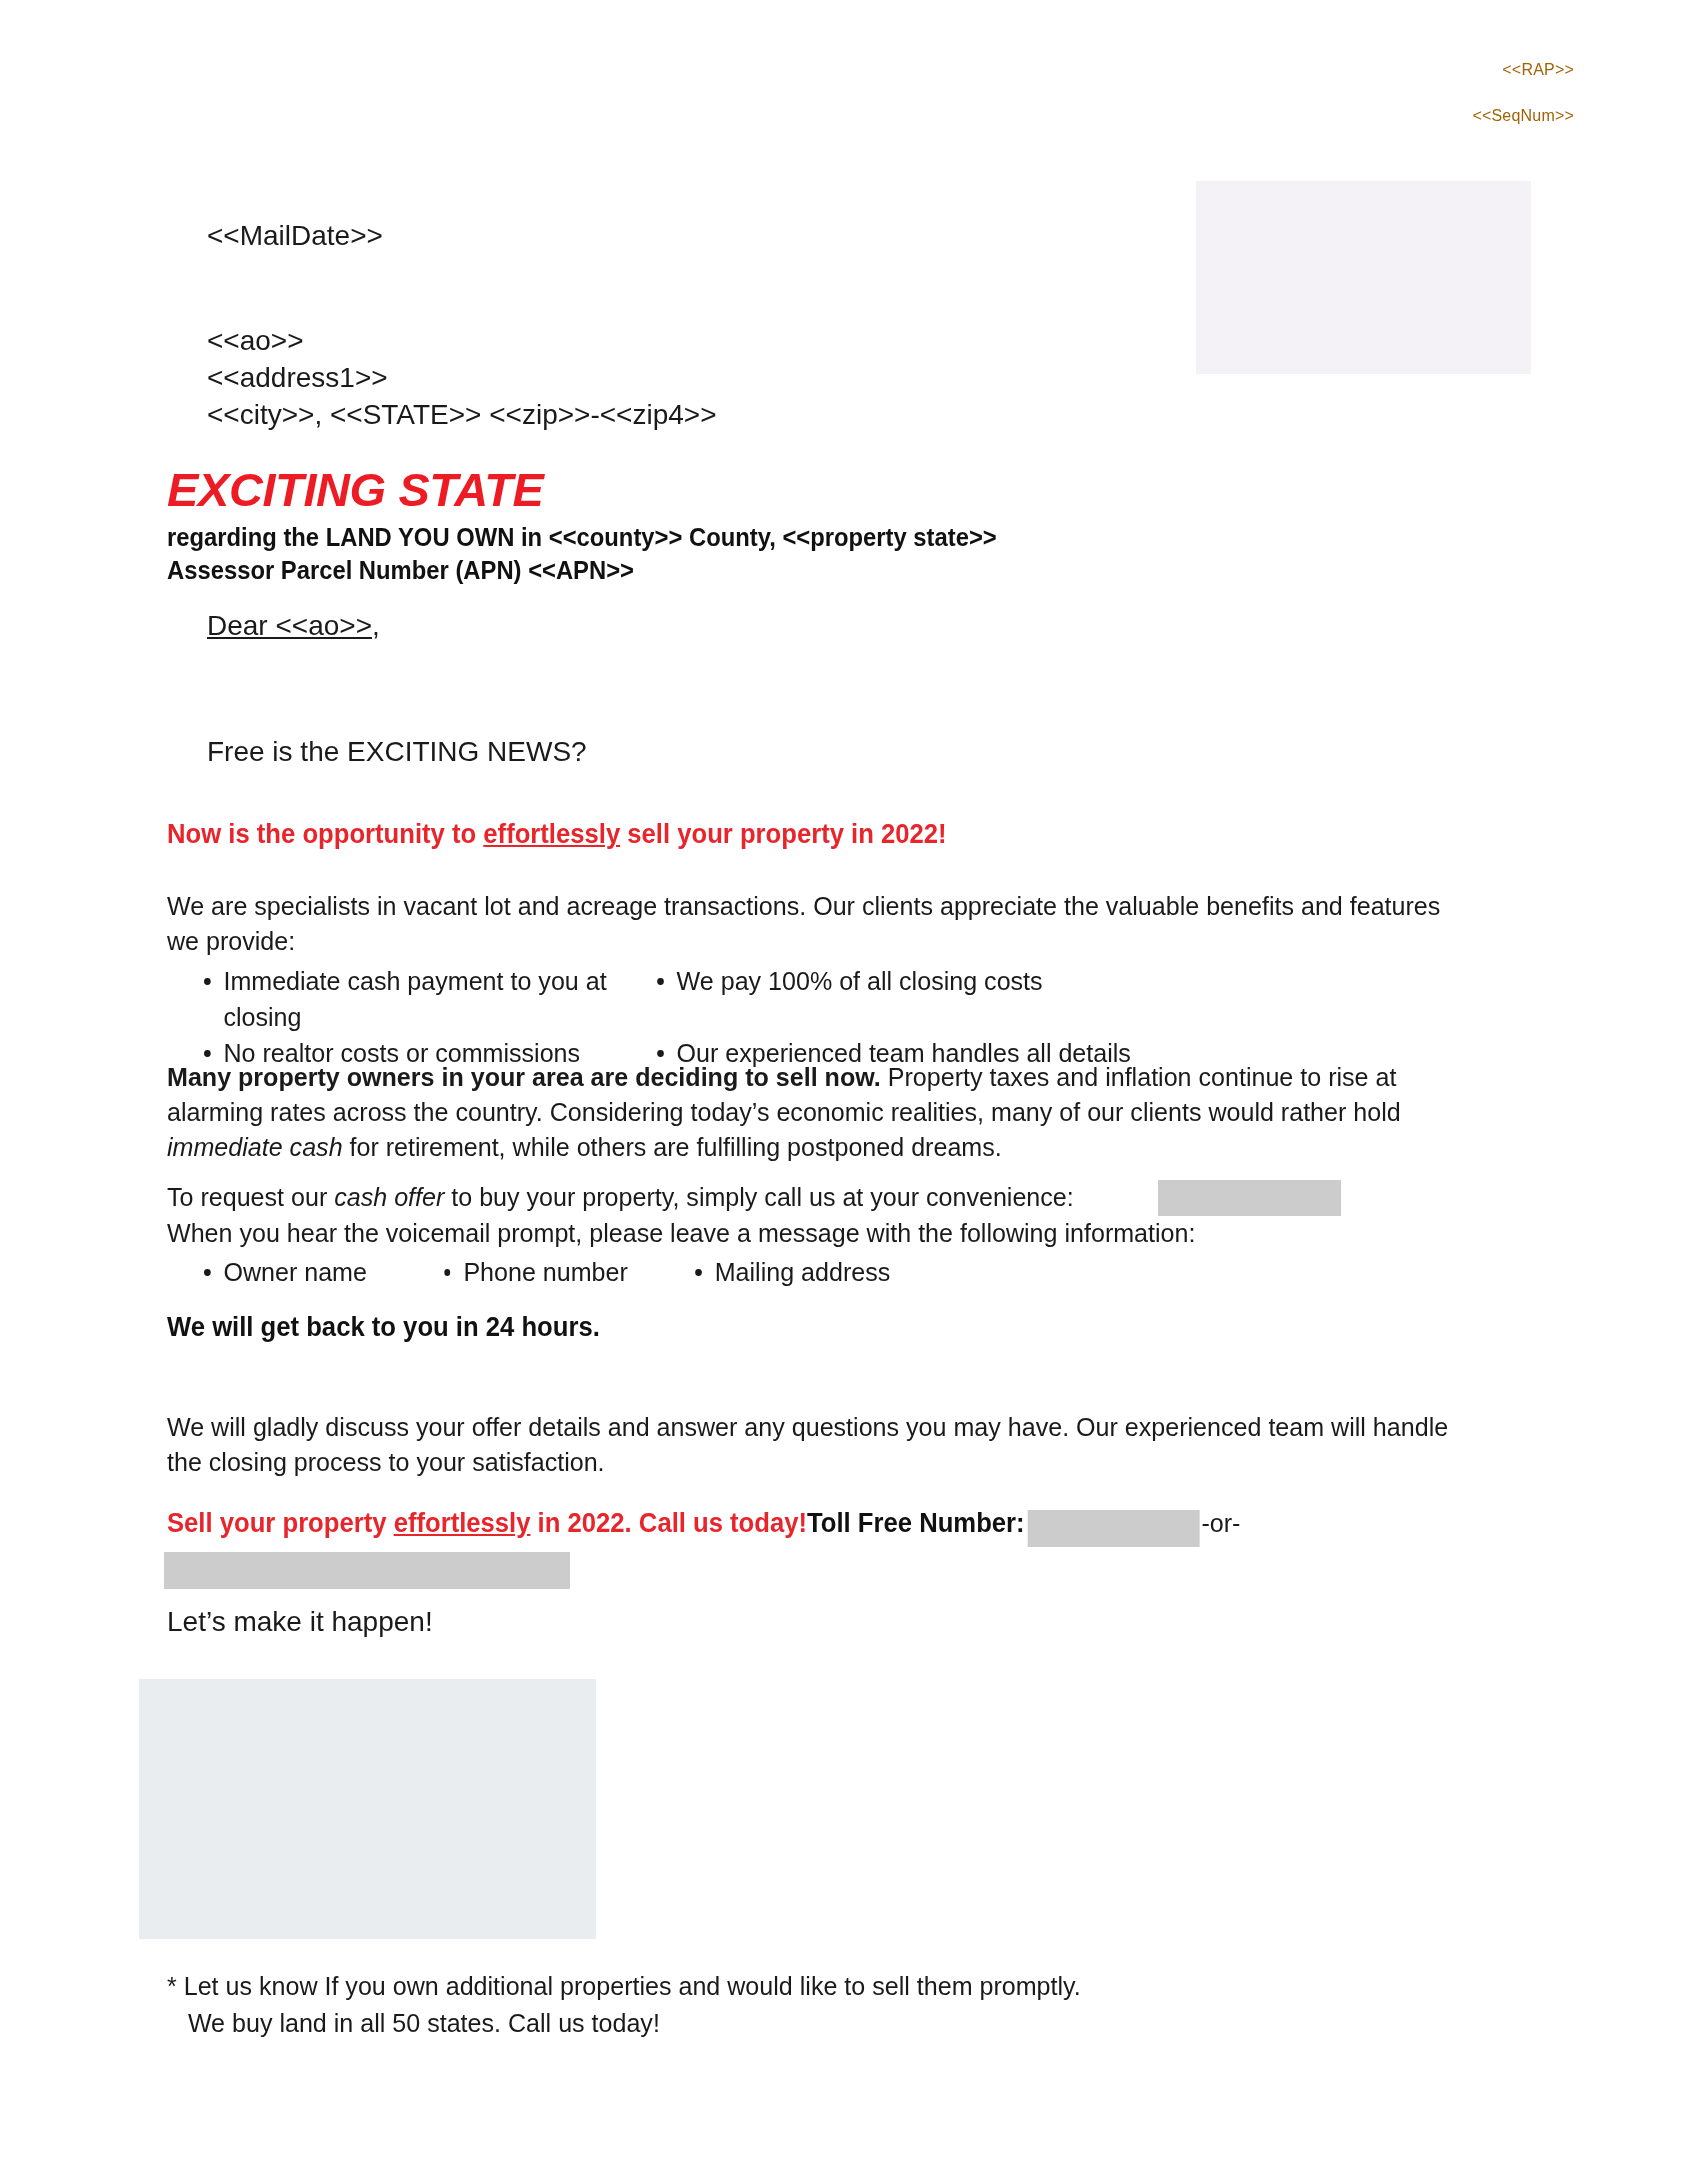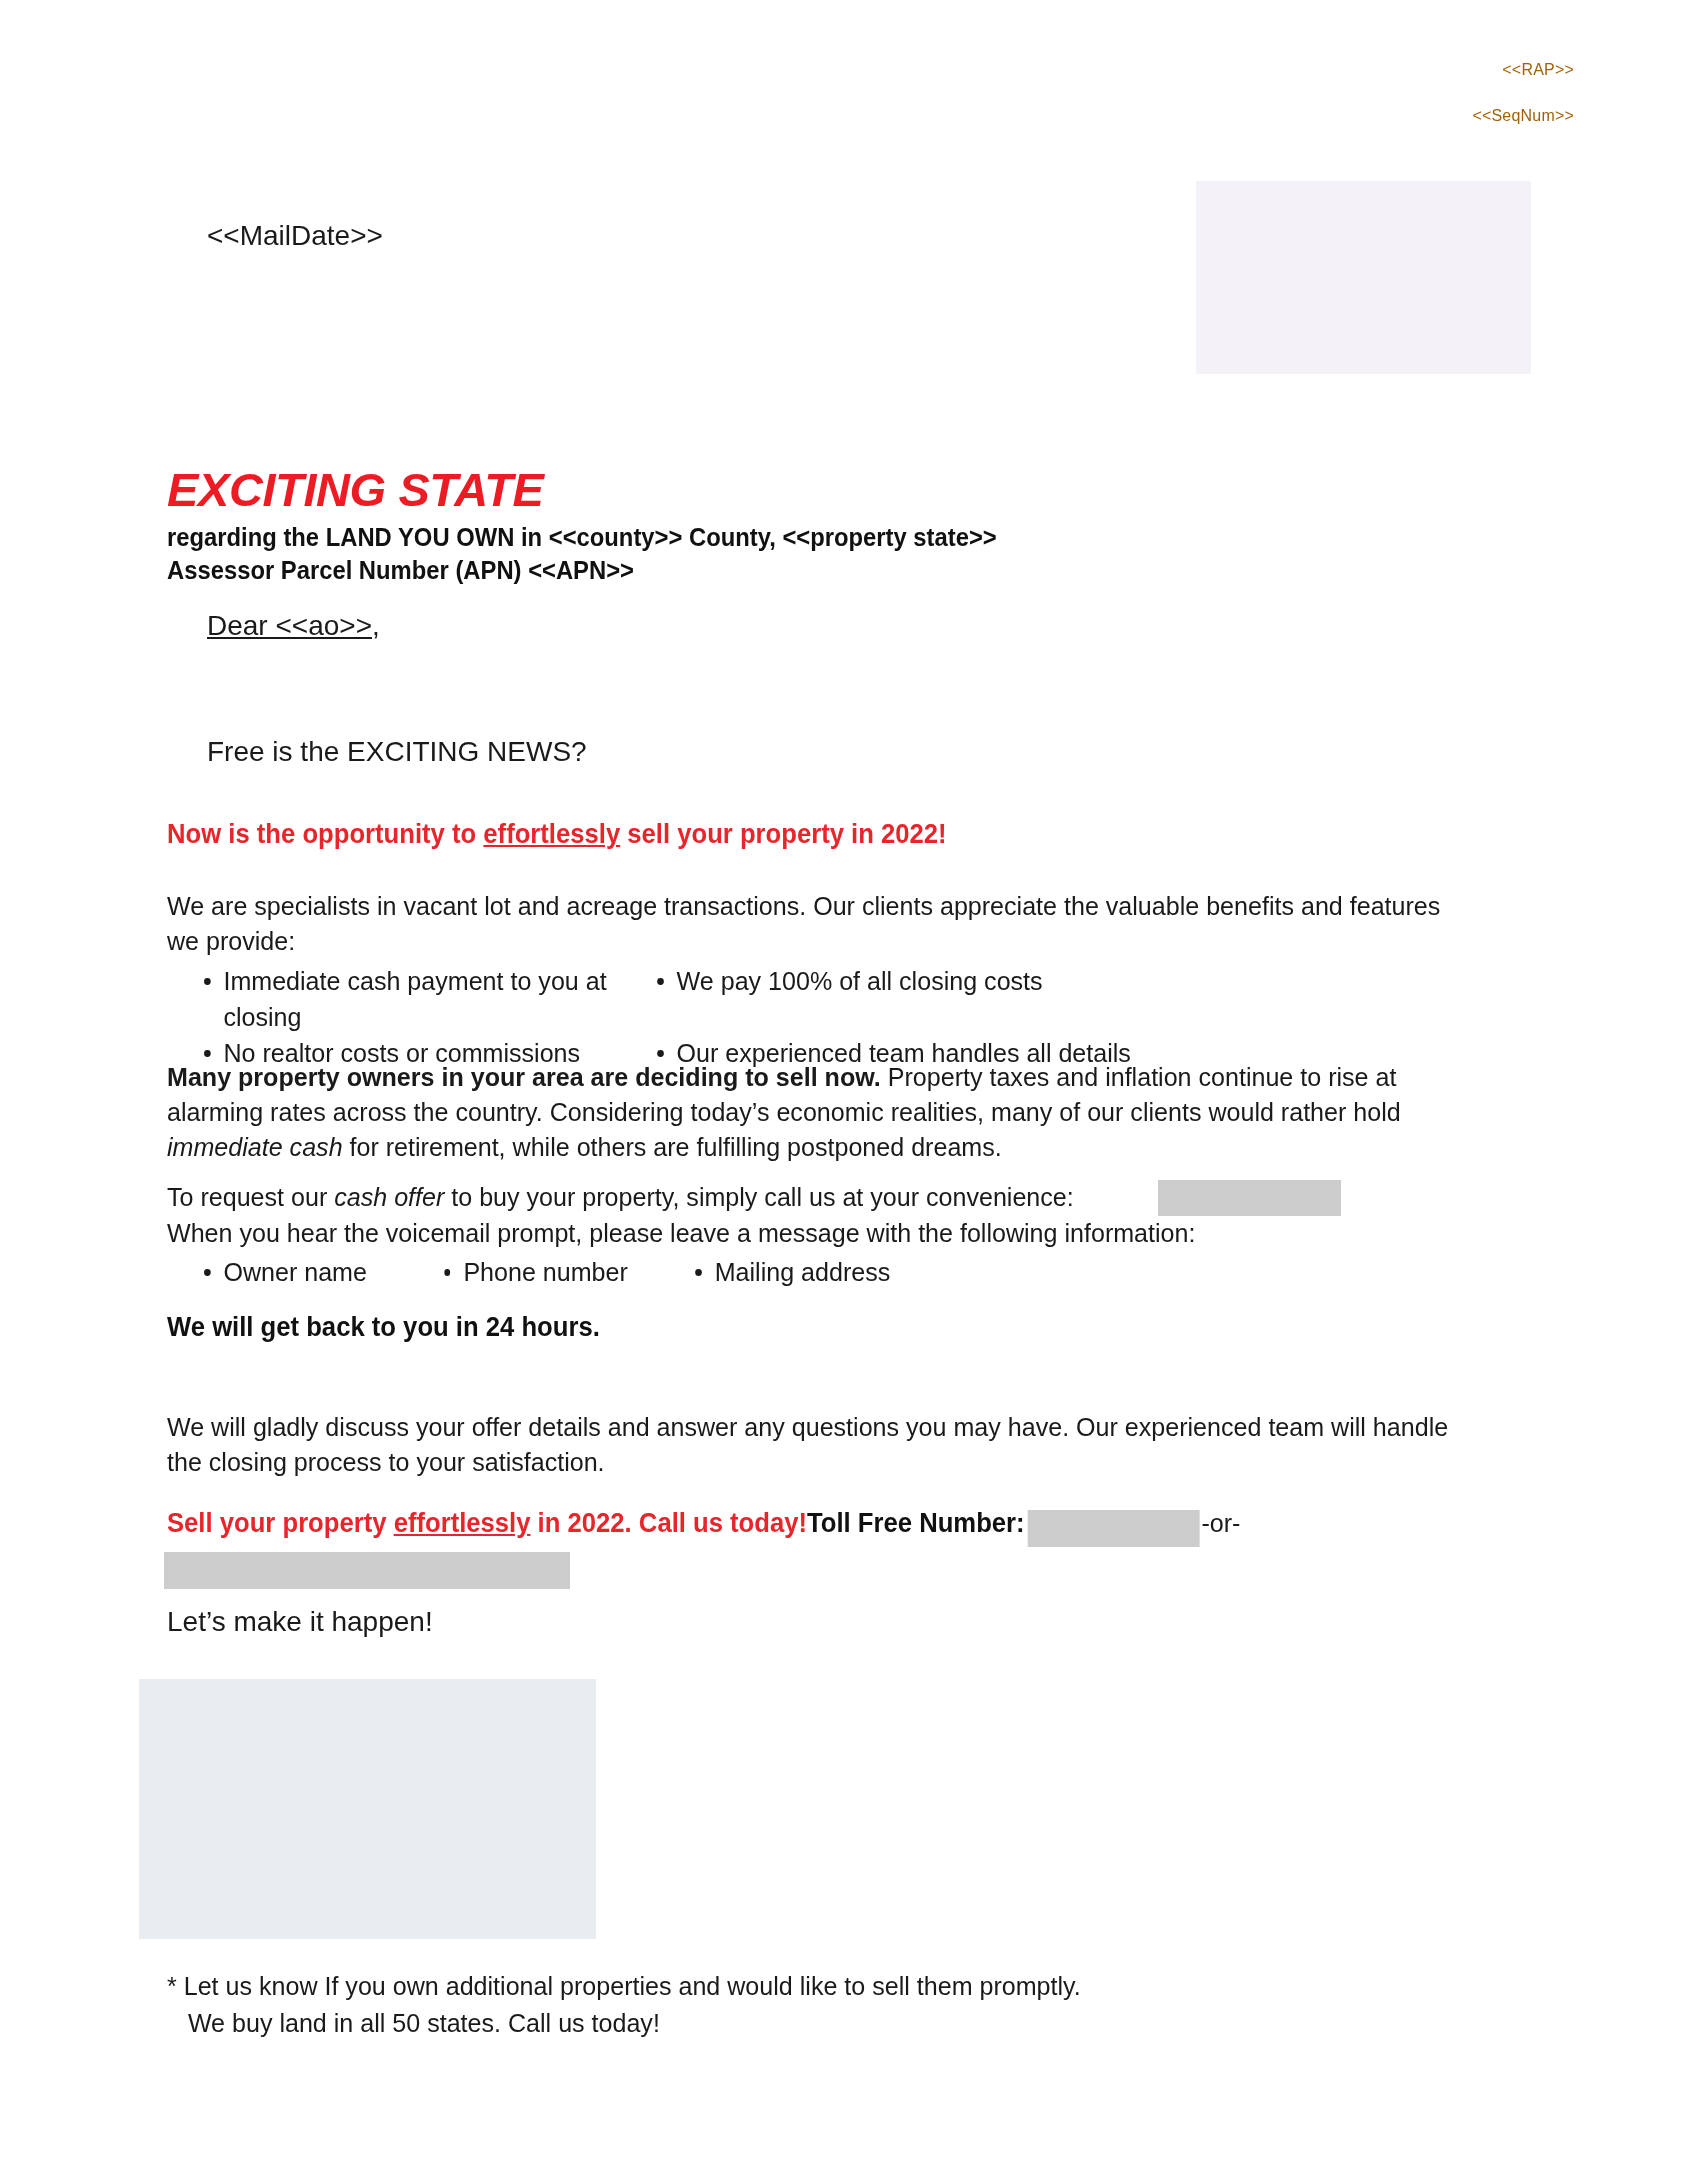--- a/index.html
+++ b/index.html
@@ -241,6 +241,11 @@
 
   <div class="addr-block addr-maildate">&lt;&lt;MailDate&gt;&gt;</div>
 
+  <div class="addr-block addr-lines">
+    <div>&lt;&lt;ao&gt;&gt;</div>
+    <div>&lt;&lt;address1&gt;&gt;</div>
+    <div>&lt;&lt;city&gt;&gt;, &lt;&lt;STATE&gt;&gt; &lt;&lt;zip&gt;&gt;-&lt;&lt;zip4&gt;&gt;</div>
+  </div>
 
   <div class="headline">EXCITING STATE</div>
   <div class="subhead">

